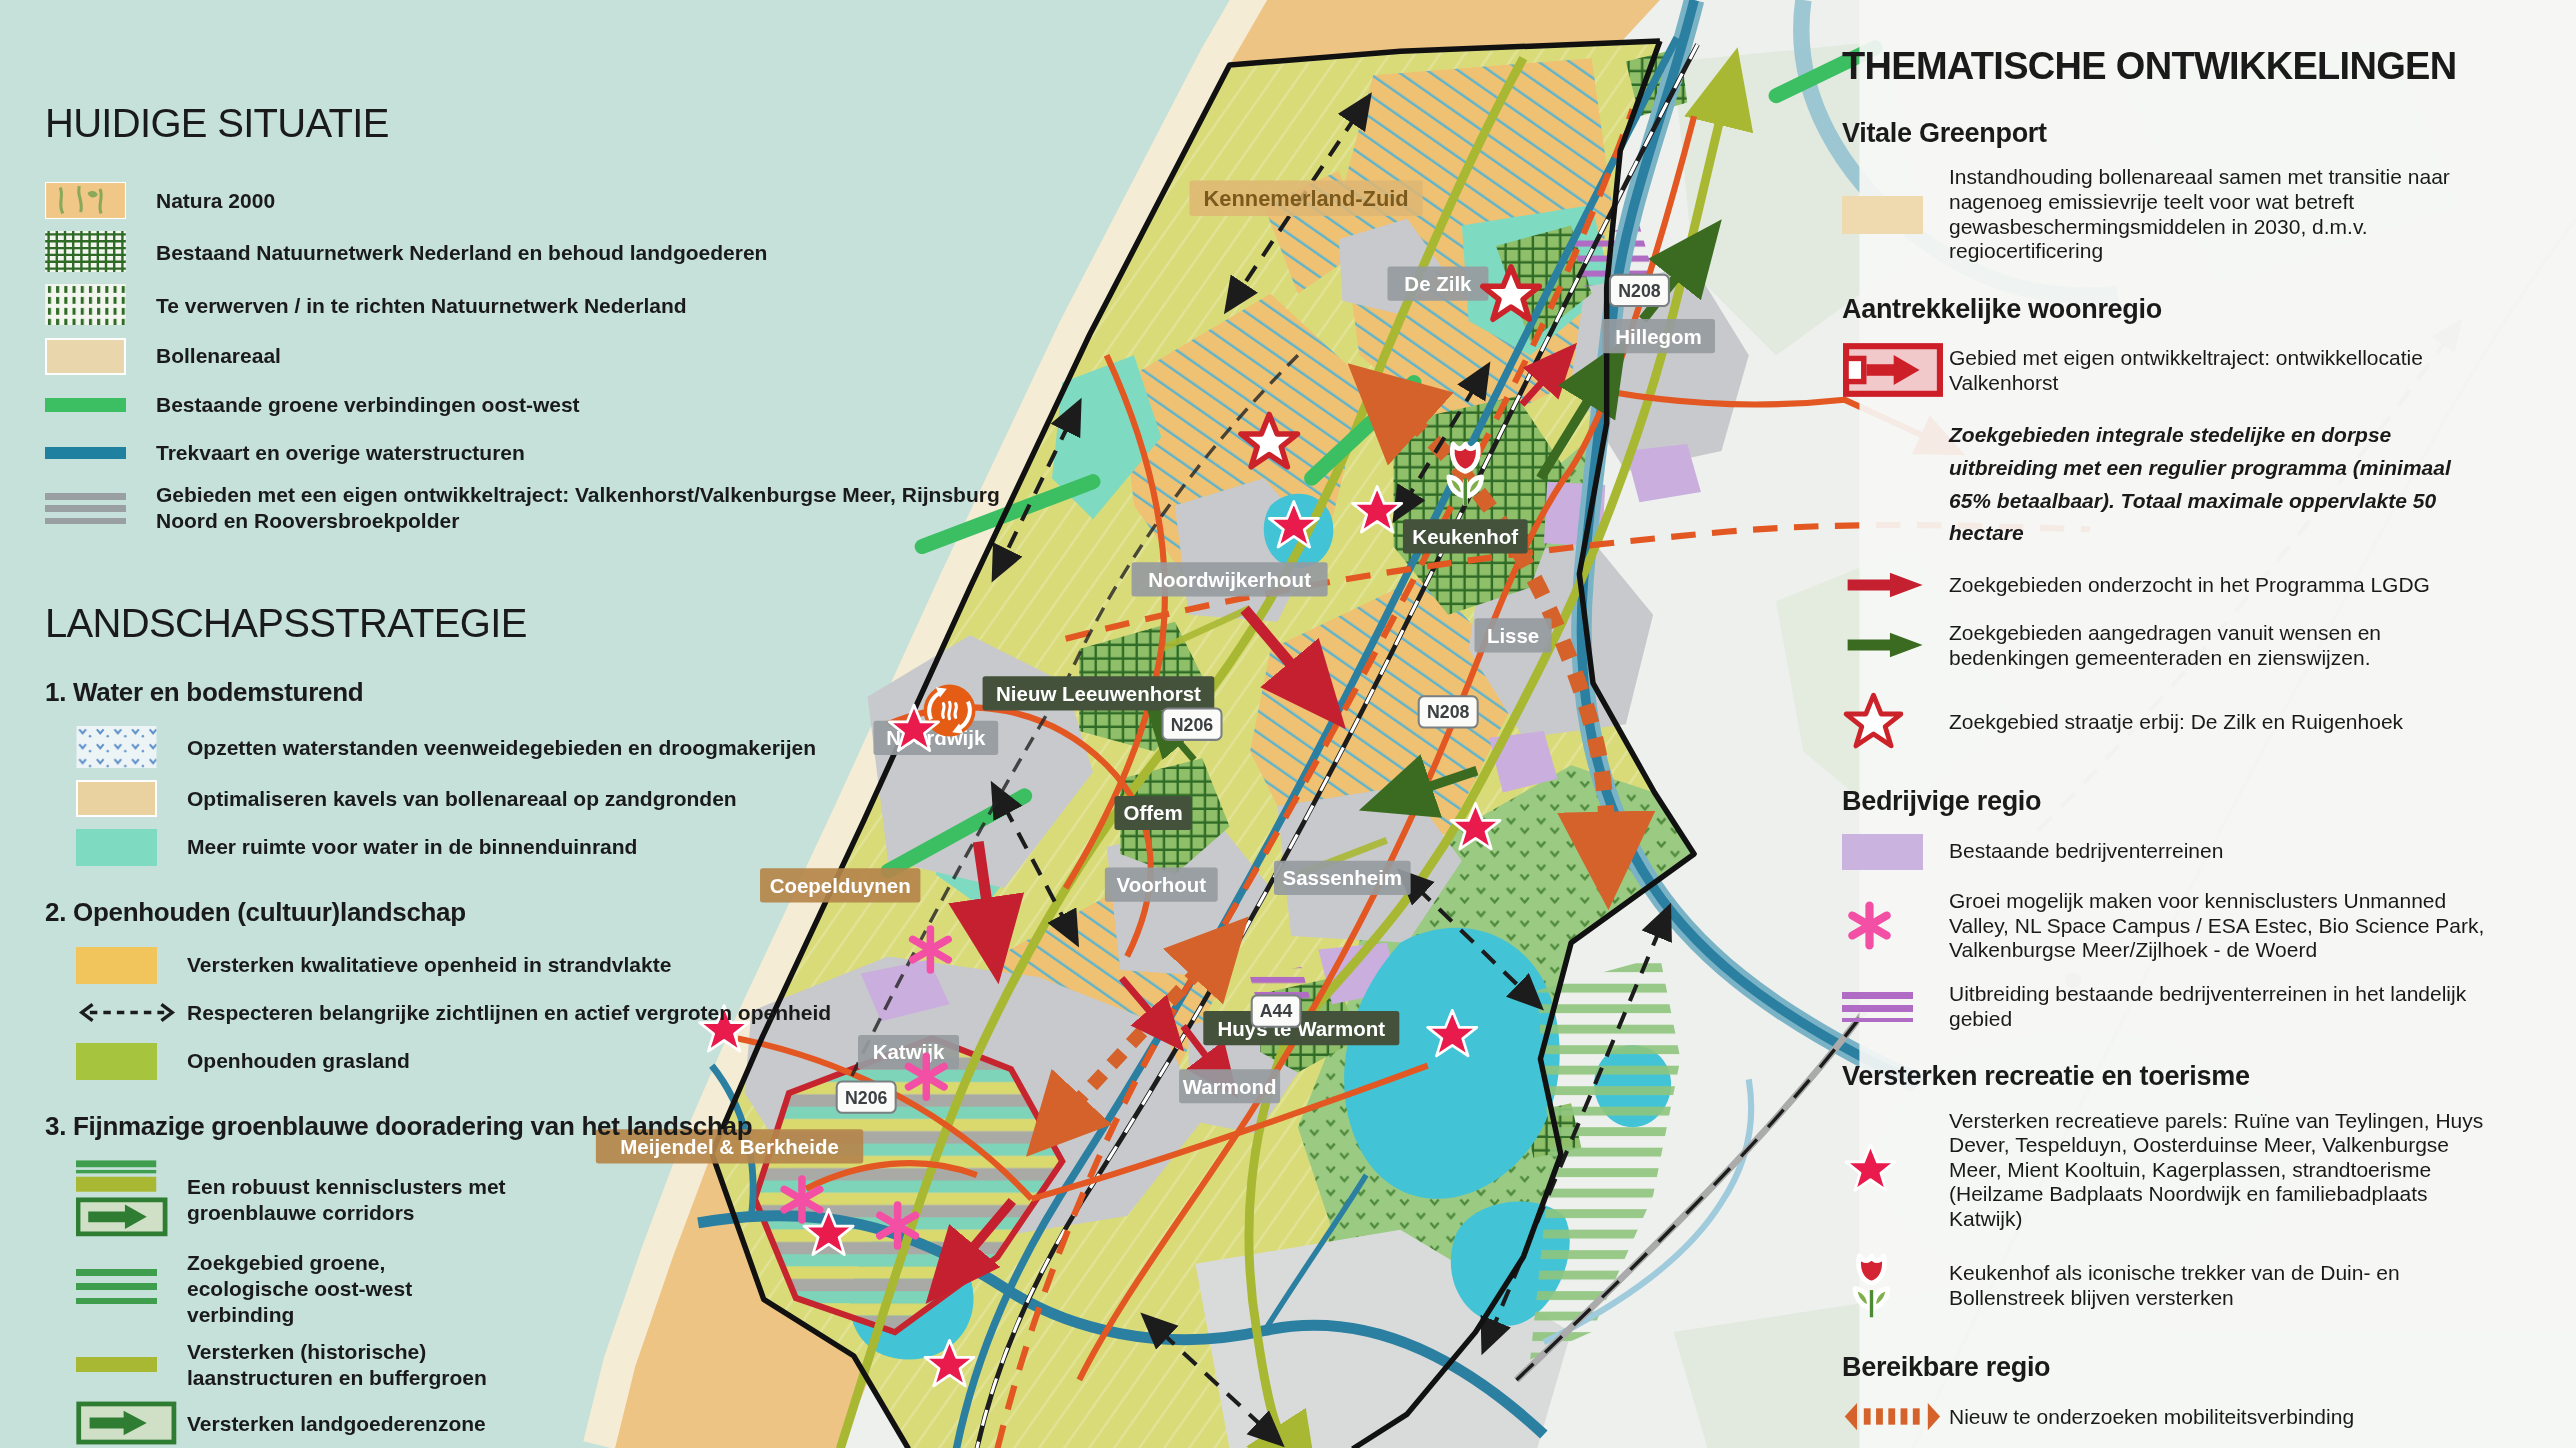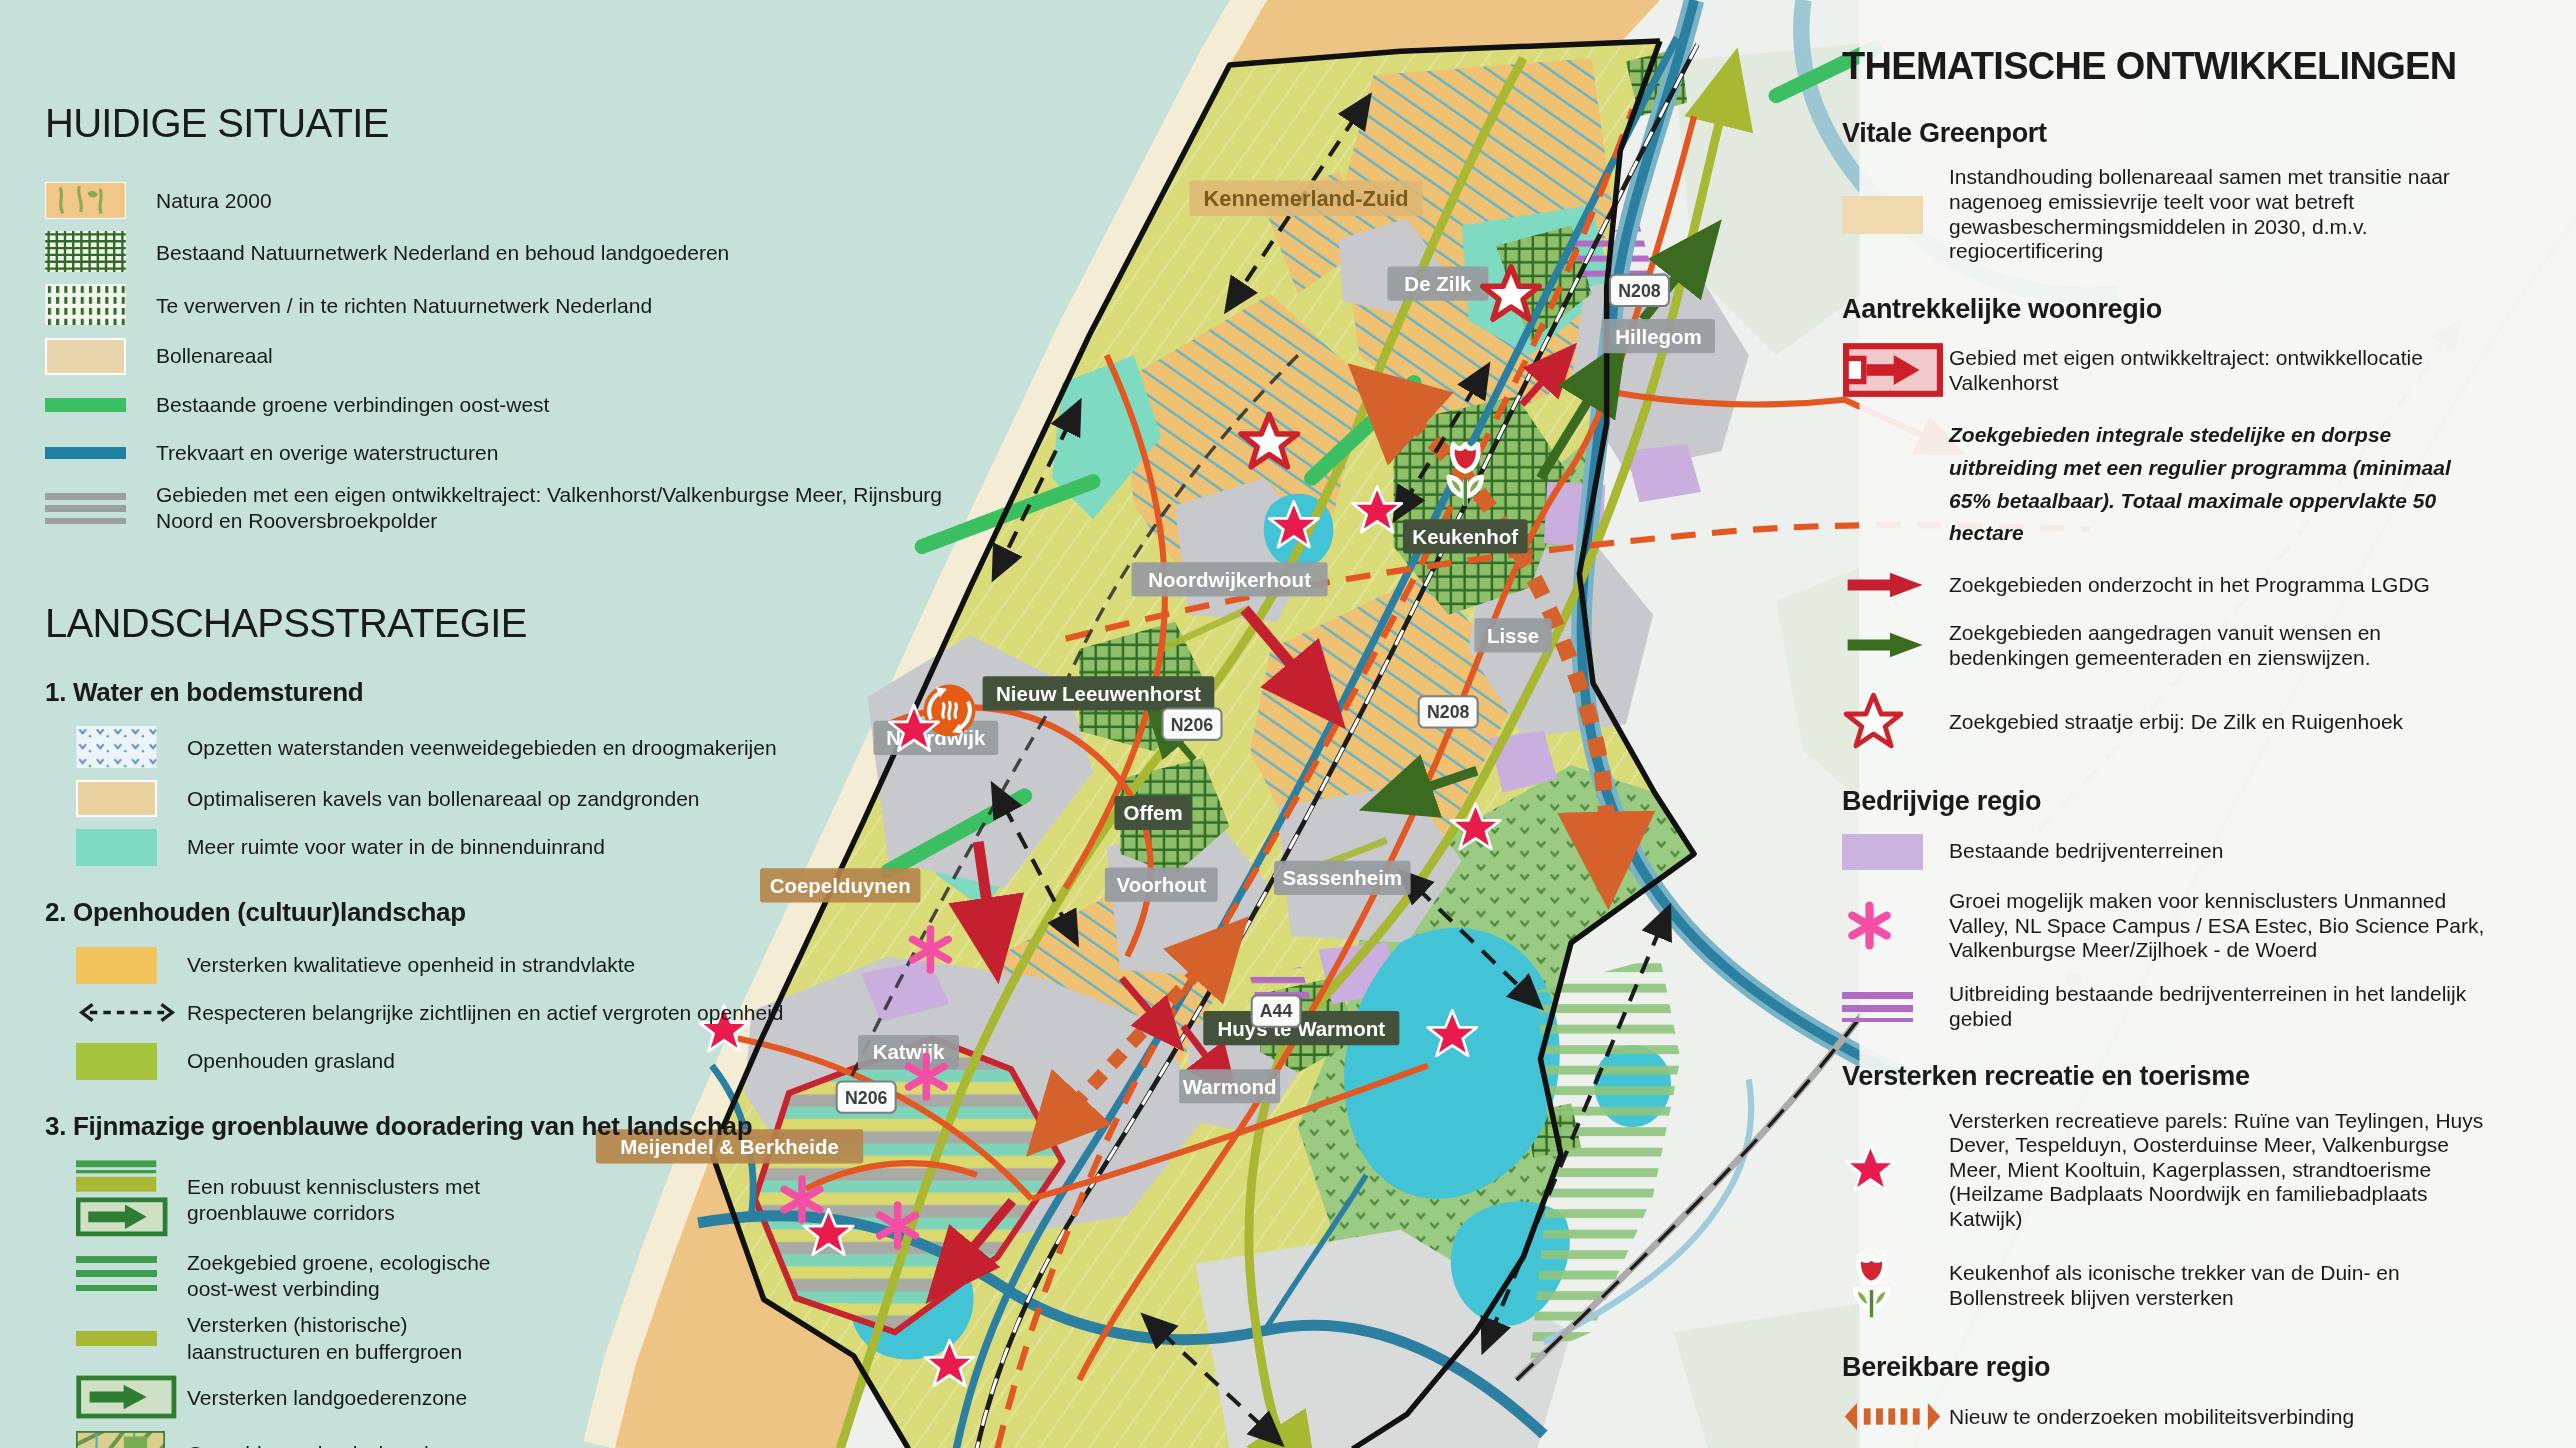--- a/index.html
+++ b/index.html
@@ -10,7 +10,7 @@
   
   .legend-left{position:absolute;left:45px;top:101px;width:977px;}
   .lg-title{font-size:40px;font-weight:normal;letter-spacing:-0.7px;margin:0 0 36px 0;}
-  .lg-row{display:flex;align-items:center;margin-bottom:10.2px;min-height:38px;}
+  .lg-row{display:flex;align-items:center;margin-bottom:10.2px;min-height:38px;font-weight:bold;}
   .lg-swcol{width:111px;flex:0 0 111px;display:flex;align-items:center;}
   .lg-label{font-size:21px;line-height:1.25;max-width:847px;}
   .ls-sec{margin-top:31px;}

